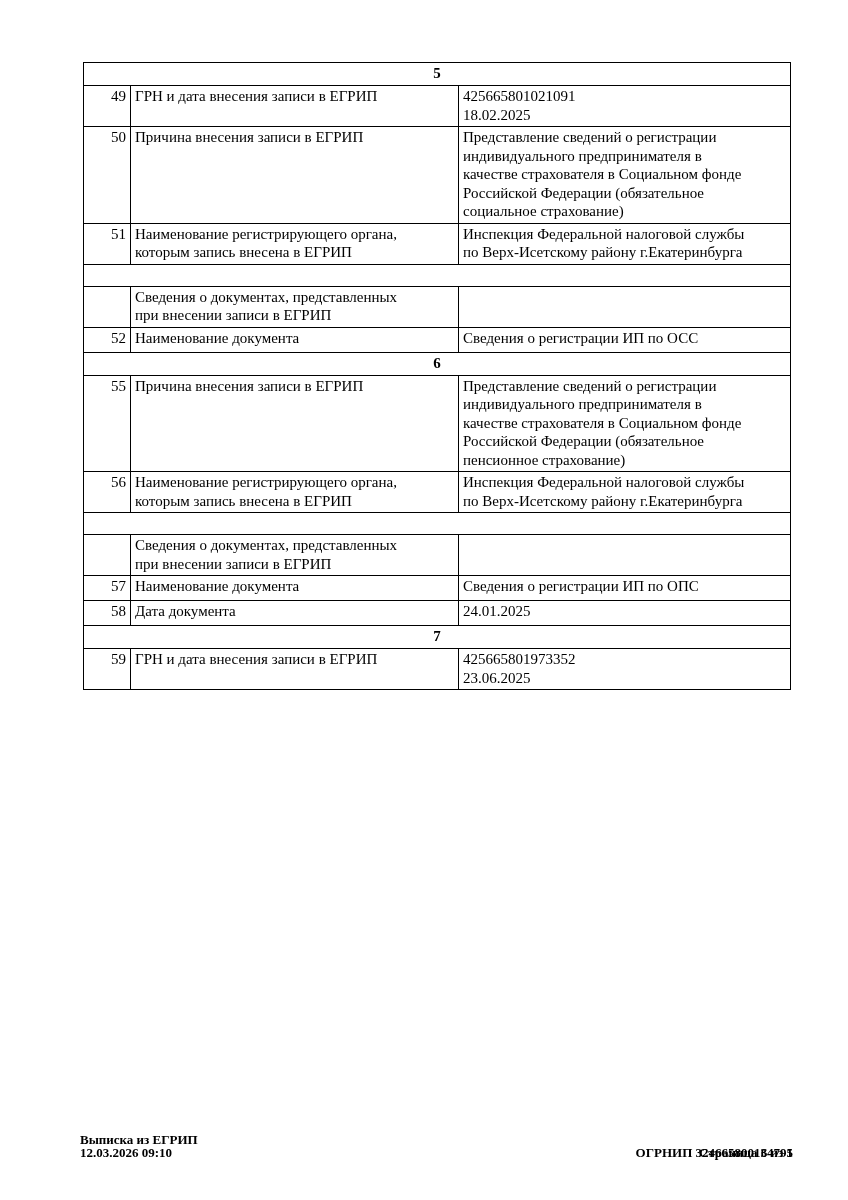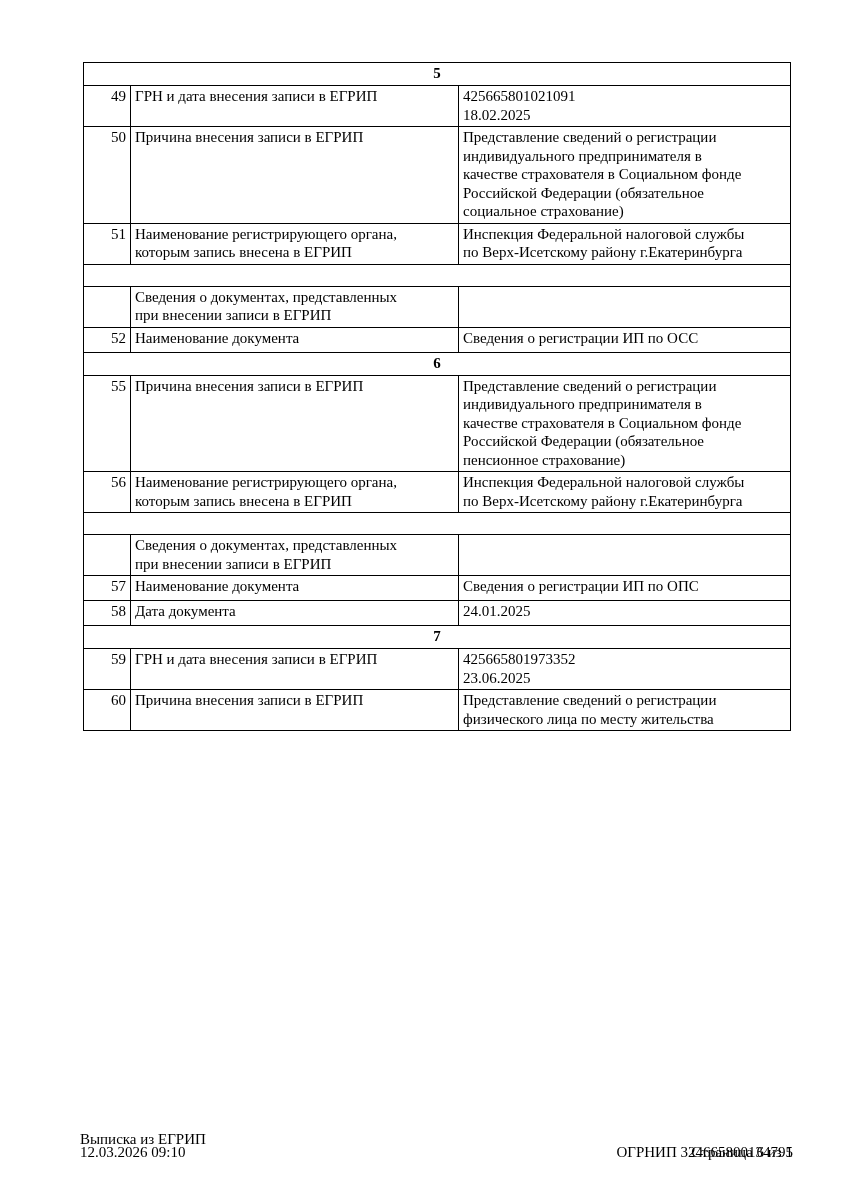--- a/index.html
+++ b/index.html
@@ -177,12 +177,6 @@
       <td>425665801973352
 23.06.2025</td>
     </tr>
-    <tr>
-      <td class="num-cell">60</td>
-      <td>Причина внесения записи в ЕГРИП</td>
-      <td>Представление сведений о регистрации
-физического лица по месту жительства</td>
-    </tr>
   </tbody>
 </table>
 

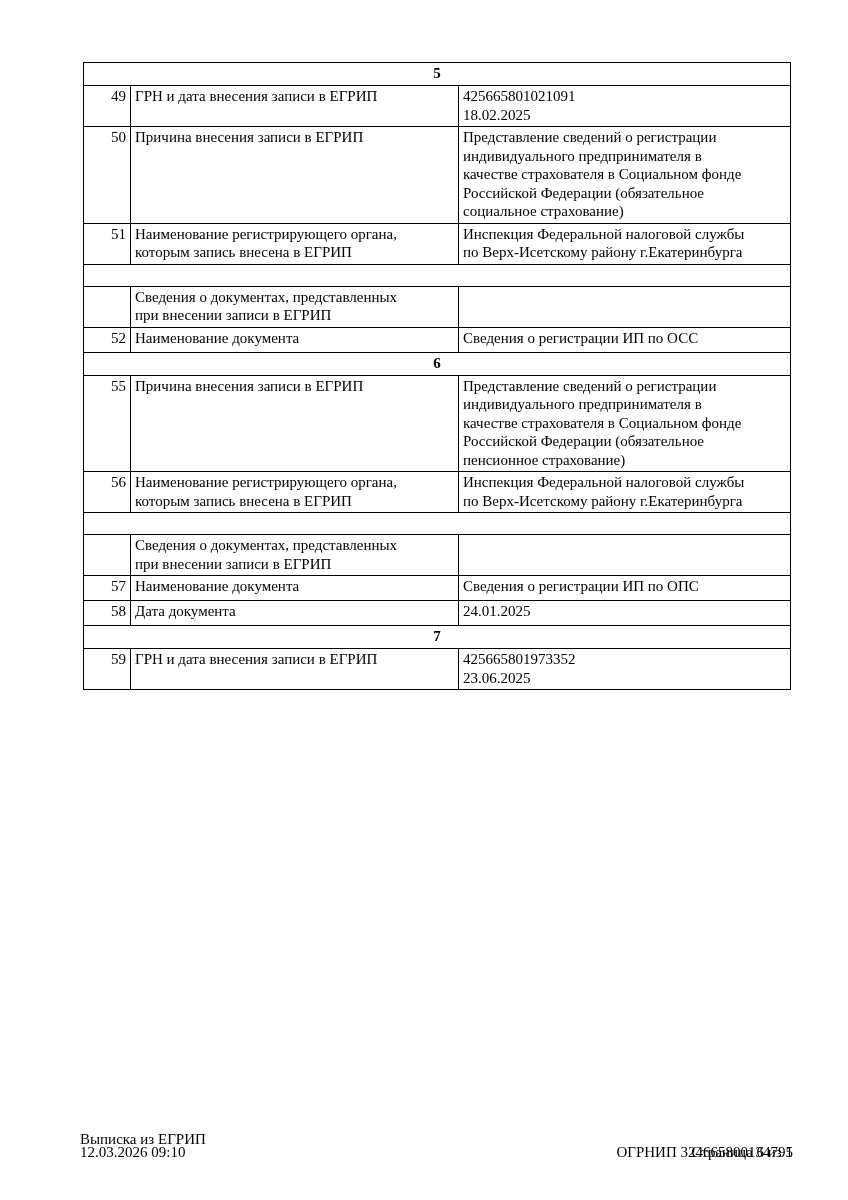--- a/index.html
+++ b/index.html
@@ -56,8 +56,9 @@
     top: 1133px;
     width: 713px;
     height: 28px;
-    font-size: 15px;
+    font-size: 13px;
     line-height: 13px;
+    font-weight: bold;
   }
   .footer .footer-left {
     position: absolute;

